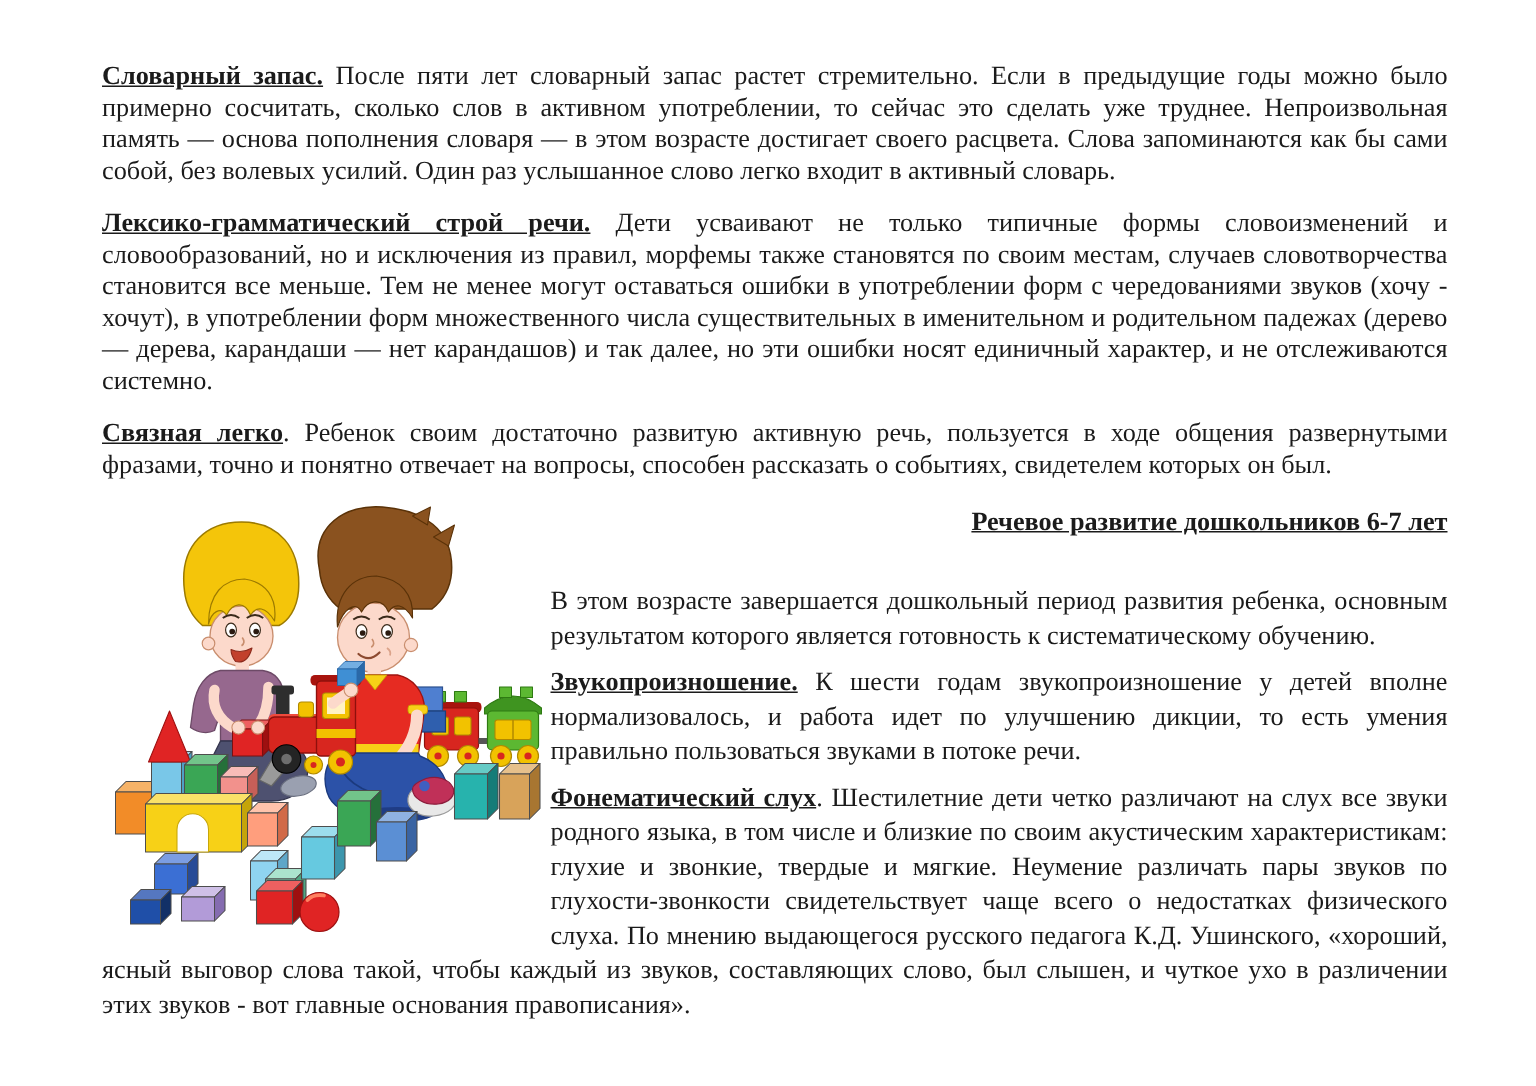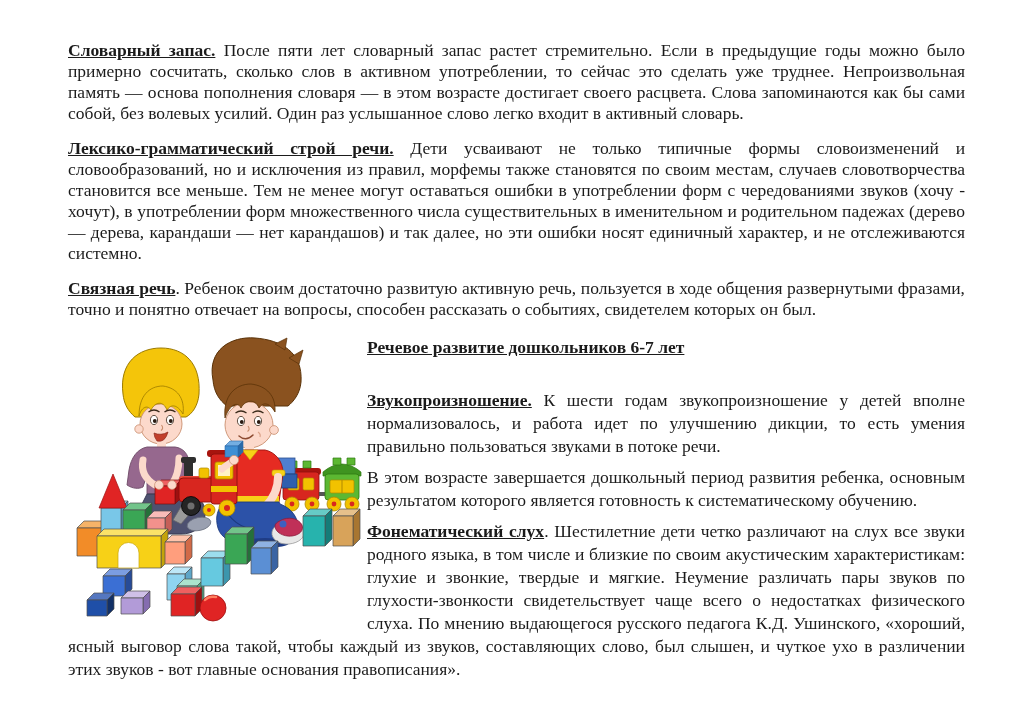--- a/index.html
+++ b/index.html
@@ -24,7 +24,7 @@
 
   <p class="para"><span class="lead">Лексико-грамматический строй речи.</span><span> Дети усваивают не только типичные формы словоизменений и словообразований, но и исключения из правил, морфемы также становятся по своим местам, случаев словотворчества становится все меньше. Тем не менее могут оставаться ошибки в употреблении форм с чередованиями звуков (хочу - хочут), в употреблении форм множественного числа существительных в именительном и родительном падежах (дерево — дерева, карандаши — нет карандашов) и так далее, но эти ошибки носят единичный характер, и не отслеживаются системно.</span></p>
 
-  <p class="para p3"><span class="lead">Связная речь</span><span>. Ребенок своим достаточно развитую активную речь, пользуется в ходе общения развернутыми фразами, точно и понятно отвечает на вопросы, способен рассказать о событиях, свидетелем которых он был.</span></p>
+  <p class="para p3"><span class="lead">Связная легко</span><span>. Ребенок своим достаточно развитую активную речь, пользуется в ходе общения развернутыми фразами, точно и понятно отвечает на вопросы, способен рассказать о событиях, свидетелем которых он был.</span></p>
 
   <div class="section">
 

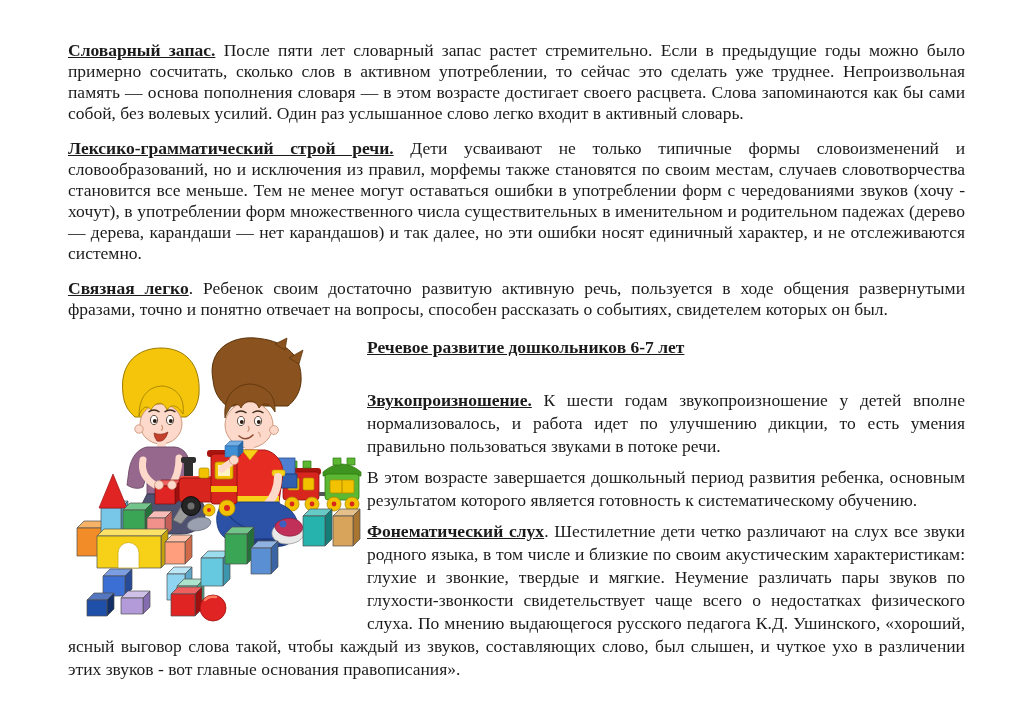--- a/index.html
+++ b/index.html
@@ -11,7 +11,7 @@
   .p3 { margin-bottom:0; }
   .section { margin-top:16px; }
   .section .para { line-height:23px; margin-bottom:8px; }
-  .sec-head { font-size:17.5px; line-height:23px; margin:2px 0 30px 2px; text-align:left; }
+  .sec-head { font-size:17.5px; line-height:23px; margin:2px 0 30px 2px; text-align:right; }
   .illustration { float:left; width:290px; height:298px; margin:0 2px 0 7px; }
   .section::after { content:""; display:block; clear:both; }
 </style>

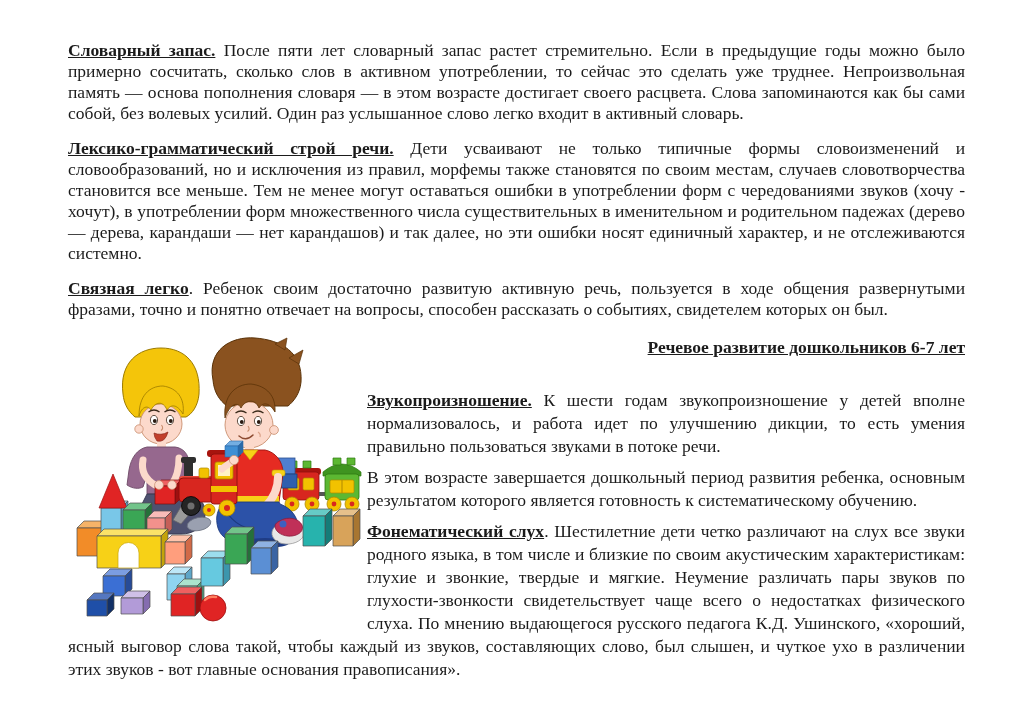--- a/index.html
+++ b/index.html
@@ -228,9 +228,9 @@
 
     <p class="sec-head"><span class="lead">Речевое развитие дошкольников 6-7 лет</span></p>
 
+    <p class="para"><span>В этом возрасте завершается дошкольный период развития ребенка, основным результатом которого является готовность к систематическому обучению.</span></p>
+
     <p class="para"><span class="lead">Звукопроизношение.</span><span> К шести годам звукопроизношение у детей вполне нормализовалось, и работа идет по улучшению дикции, то есть умения правильно пользоваться звуками в потоке речи.</span></p>
-
-    <p class="para"><span>В этом возрасте завершается дошкольный период развития ребенка, основным результатом которого является готовность к систематическому обучению.</span></p>
 
     <p class="para"><span class="lead">Фонематический слух</span><span>. Шестилетние дети четко различают на слух все звуки родного языка, в том числе и близкие по своим акустическим характеристикам: глухие и звонкие, твердые и мягкие. Неумение различать пары звуков по глухости-звонкости свидетельствует чаще всего о недостатках физического слуха. По мнению выдающегося русского педагога К.Д. Ушинского, «хороший, ясный выговор слова такой, чтобы каждый из звуков, составляющих слово, был слышен, и чуткое ухо в различении этих звуков - вот главные основания правописания».</span></p>
 

